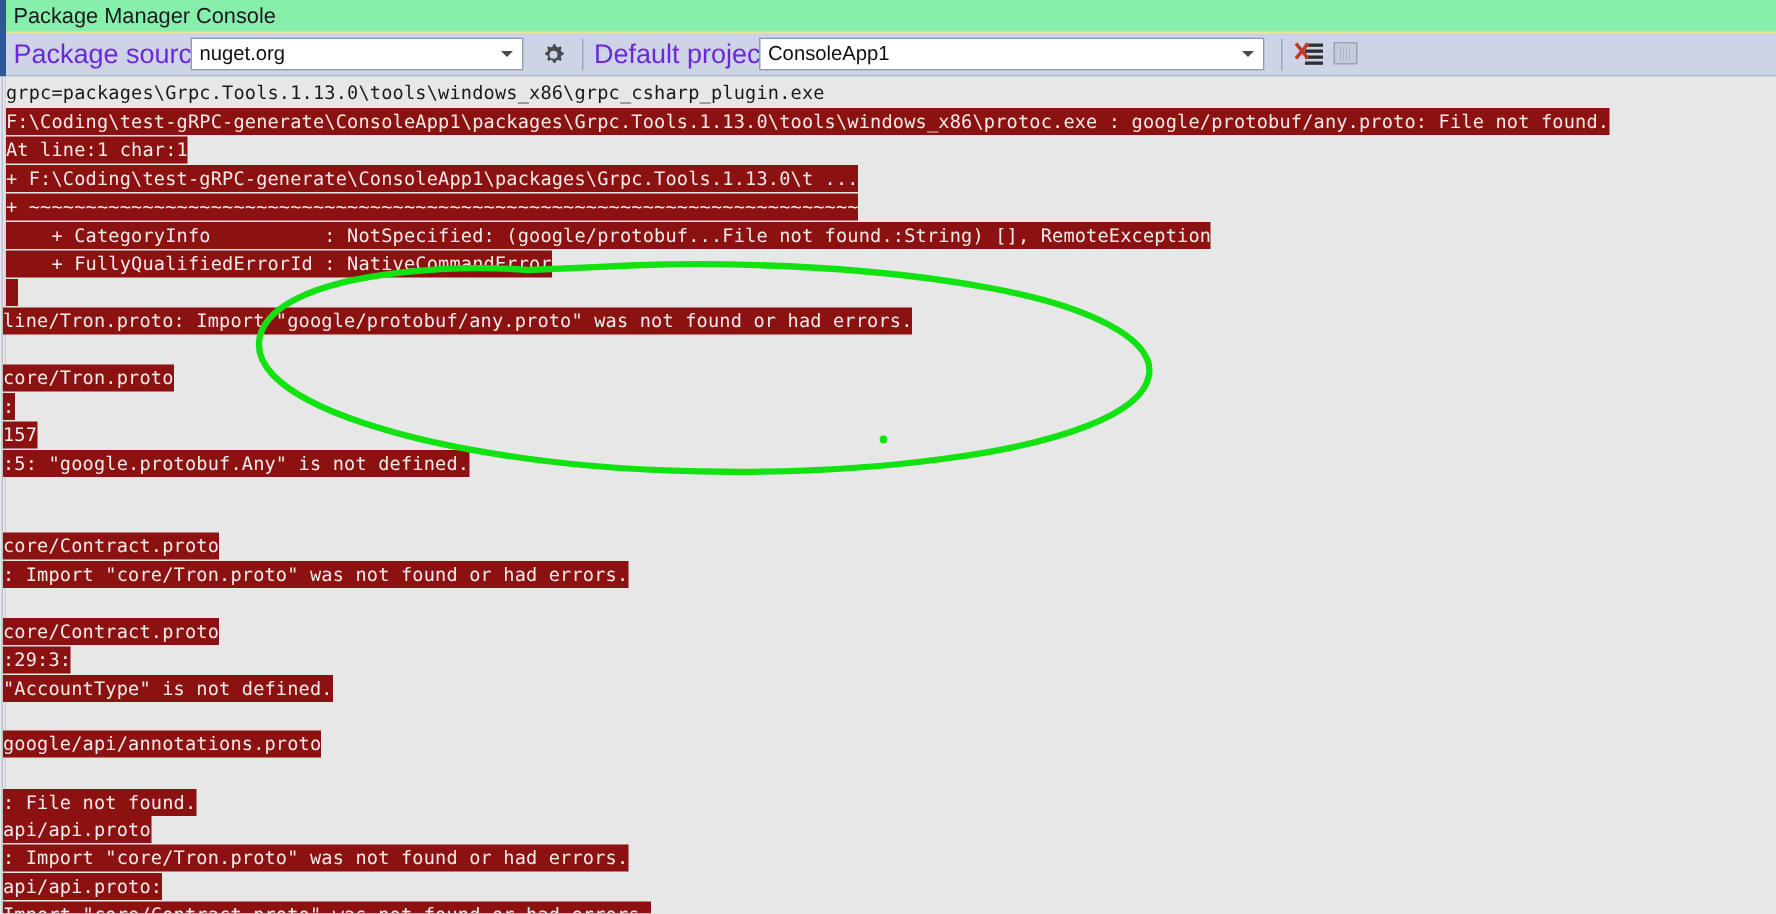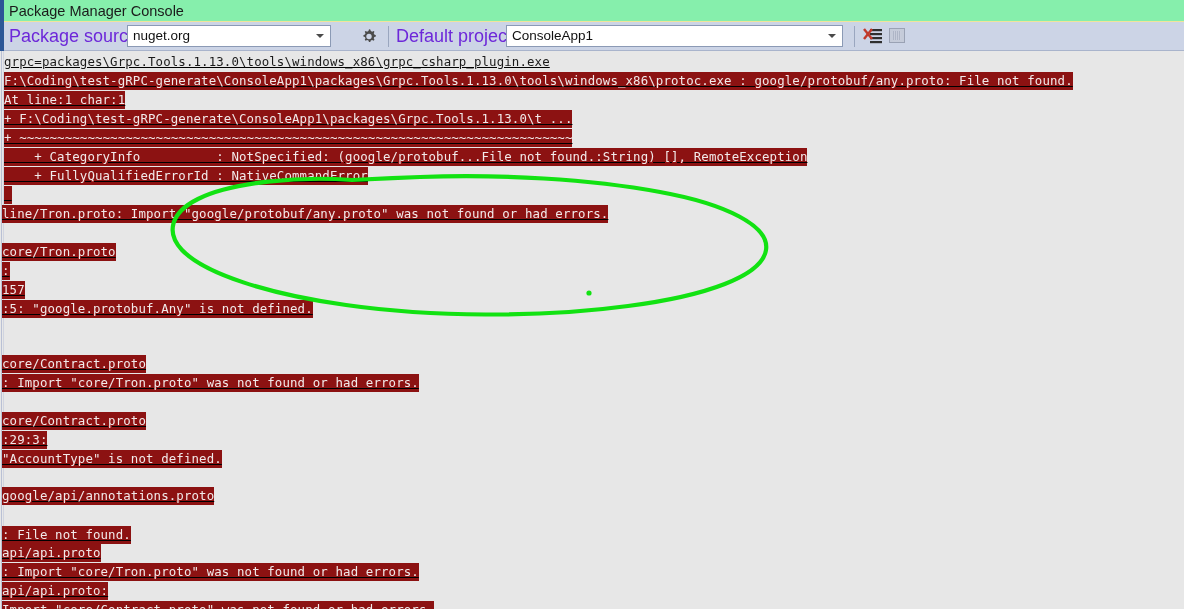--- a/index.html
+++ b/index.html
@@ -109,7 +109,7 @@
 
     <div class="tb-label" style="left:9px;">Package source:</div>
 
-    <div class="combo" style="left:127px;width:204px;">
+    <div class="combo" style="left:127px;width:222px;">
       <span>nuget.org</span>
       <span class="caret"></span>
     </div>

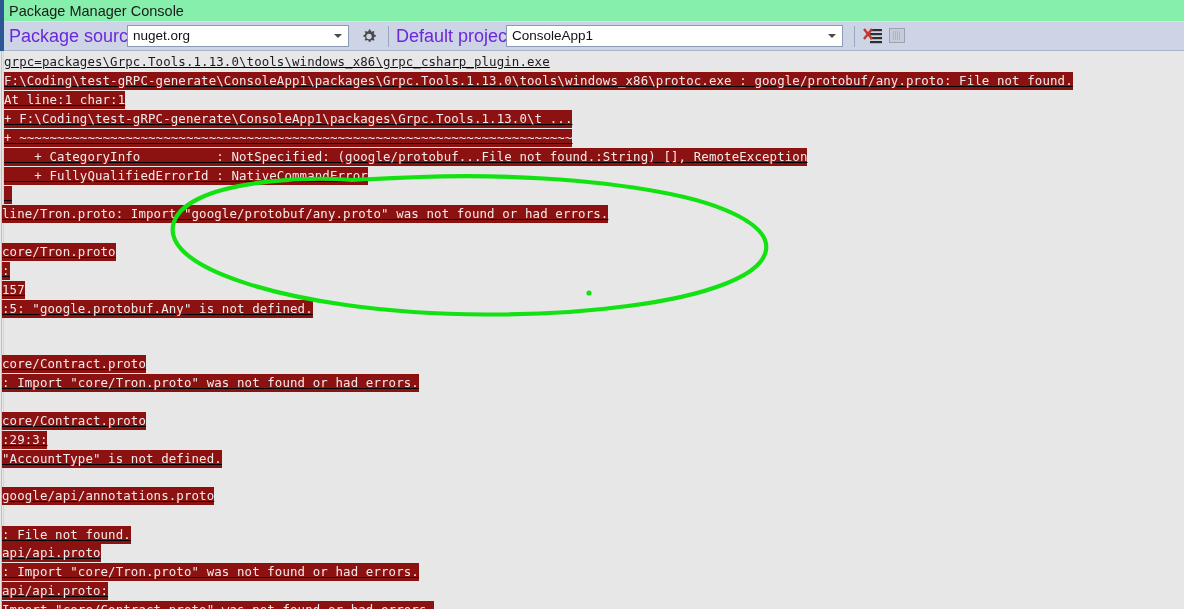--- a/index.html
+++ b/index.html
@@ -85,7 +85,6 @@
     line-height:16px;
     white-space:pre;
     letter-spacing:0.12px;
-    text-decoration:underline;
   }
   .line > span{ padding:1px 0 2px 0; }
   .err{ background:#8c1212; color:#f2eaea; }

